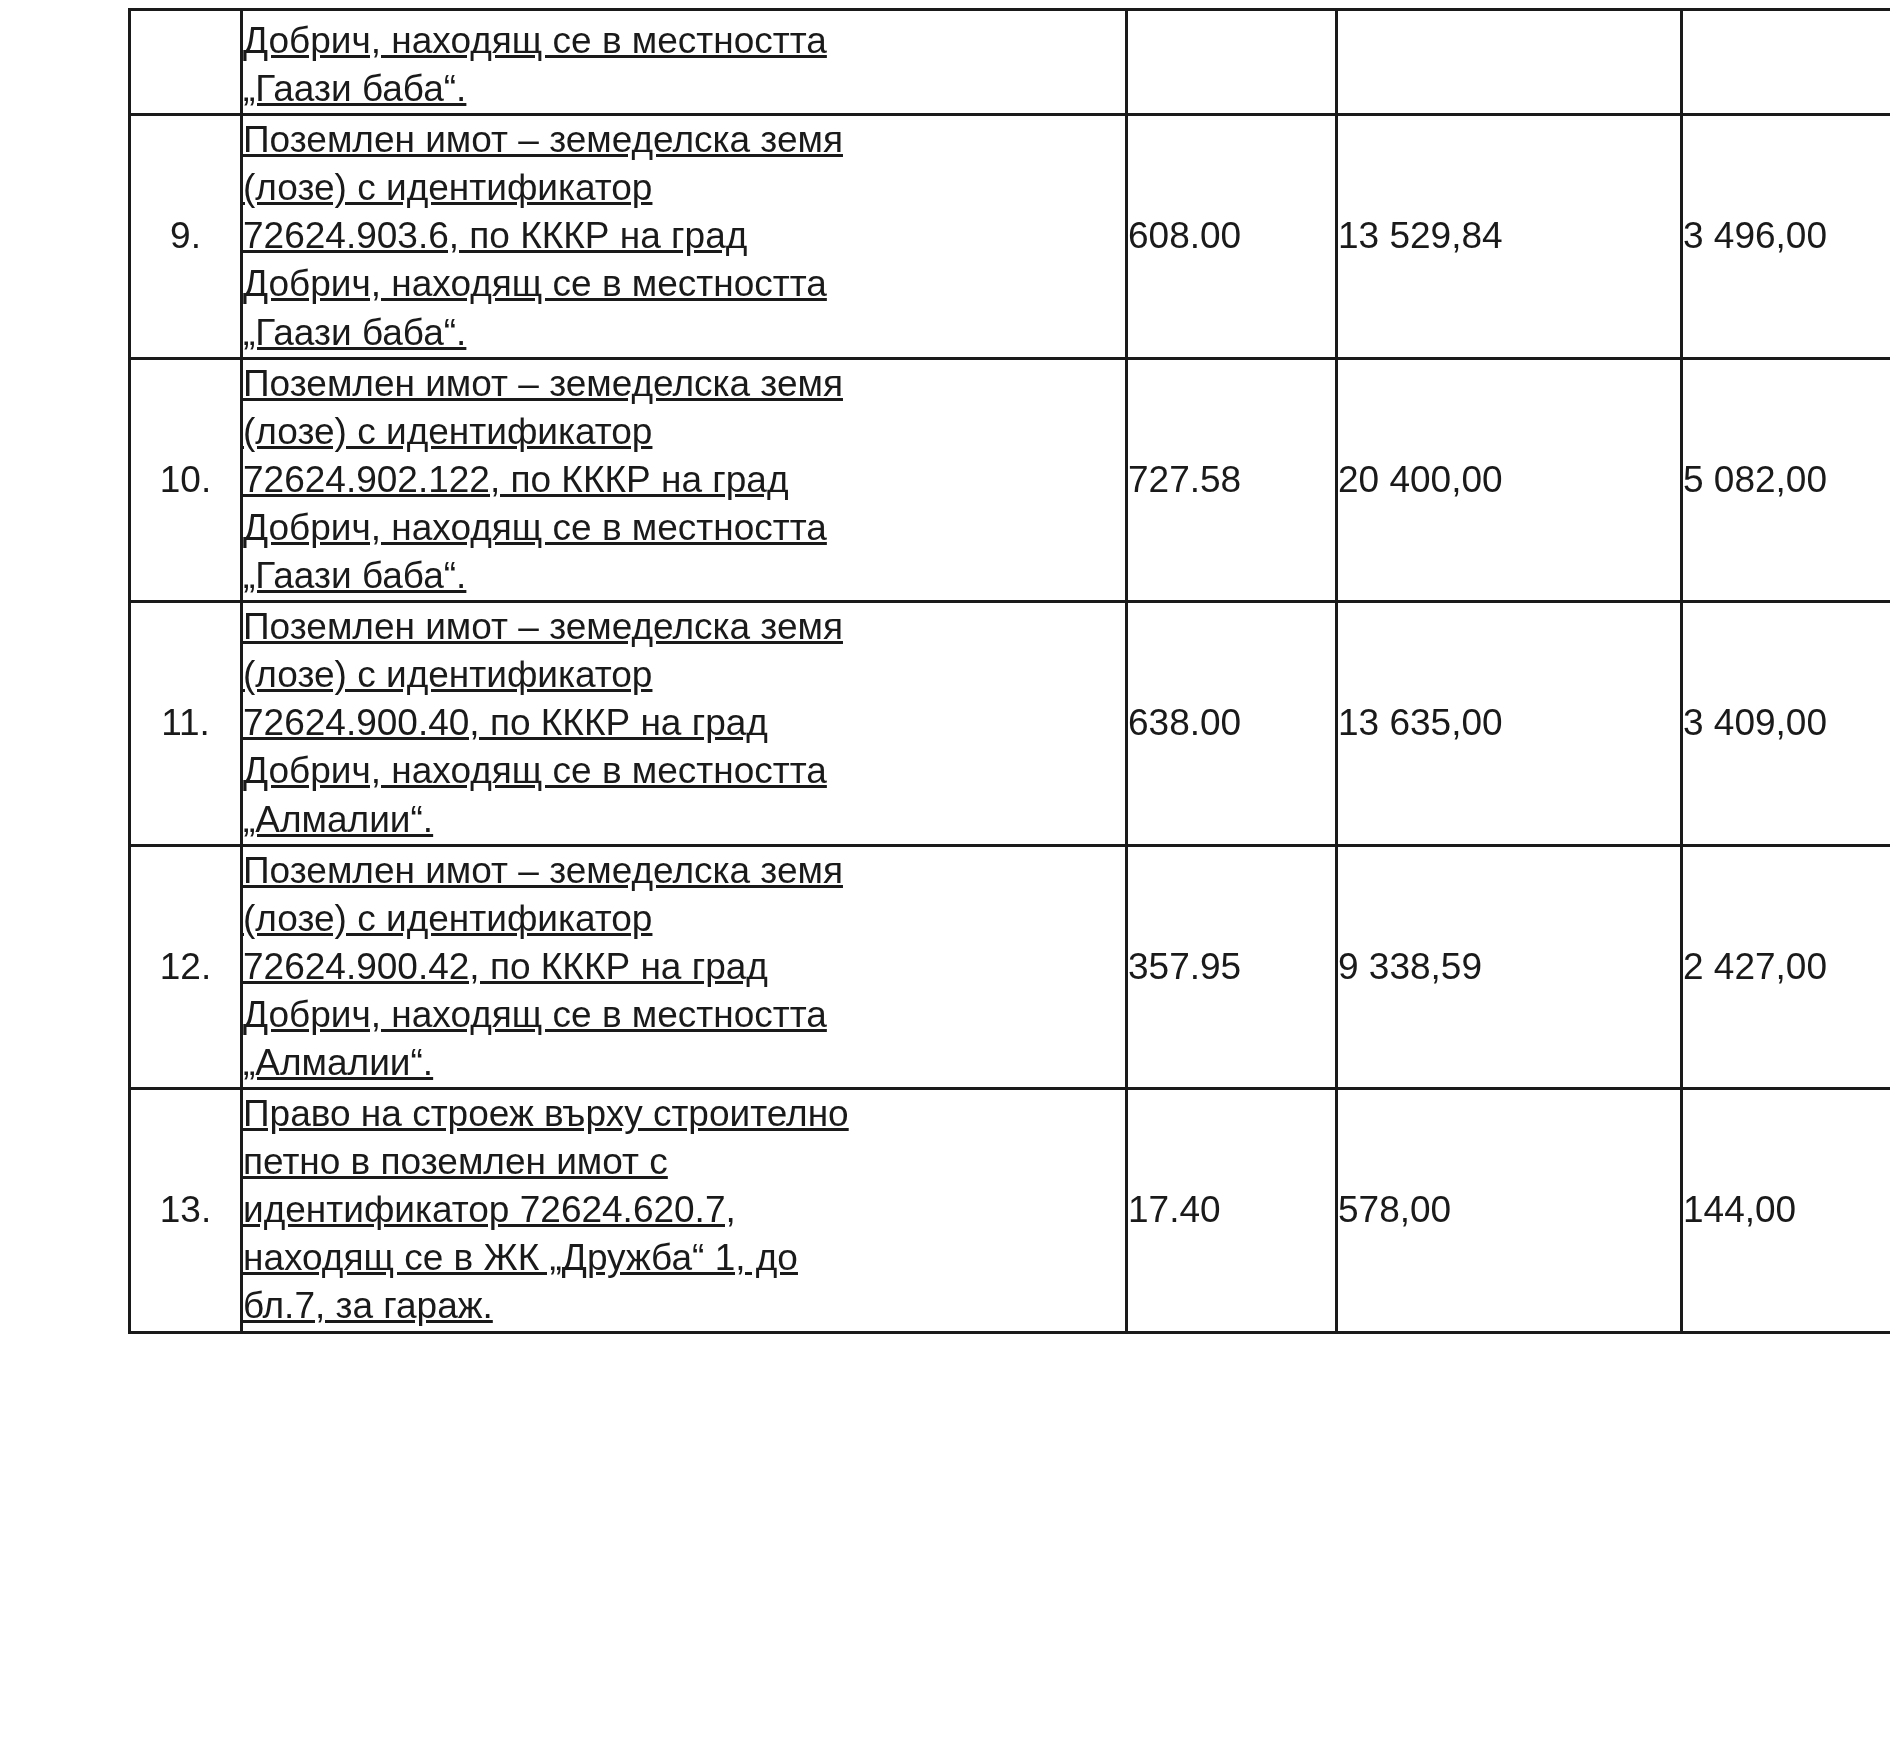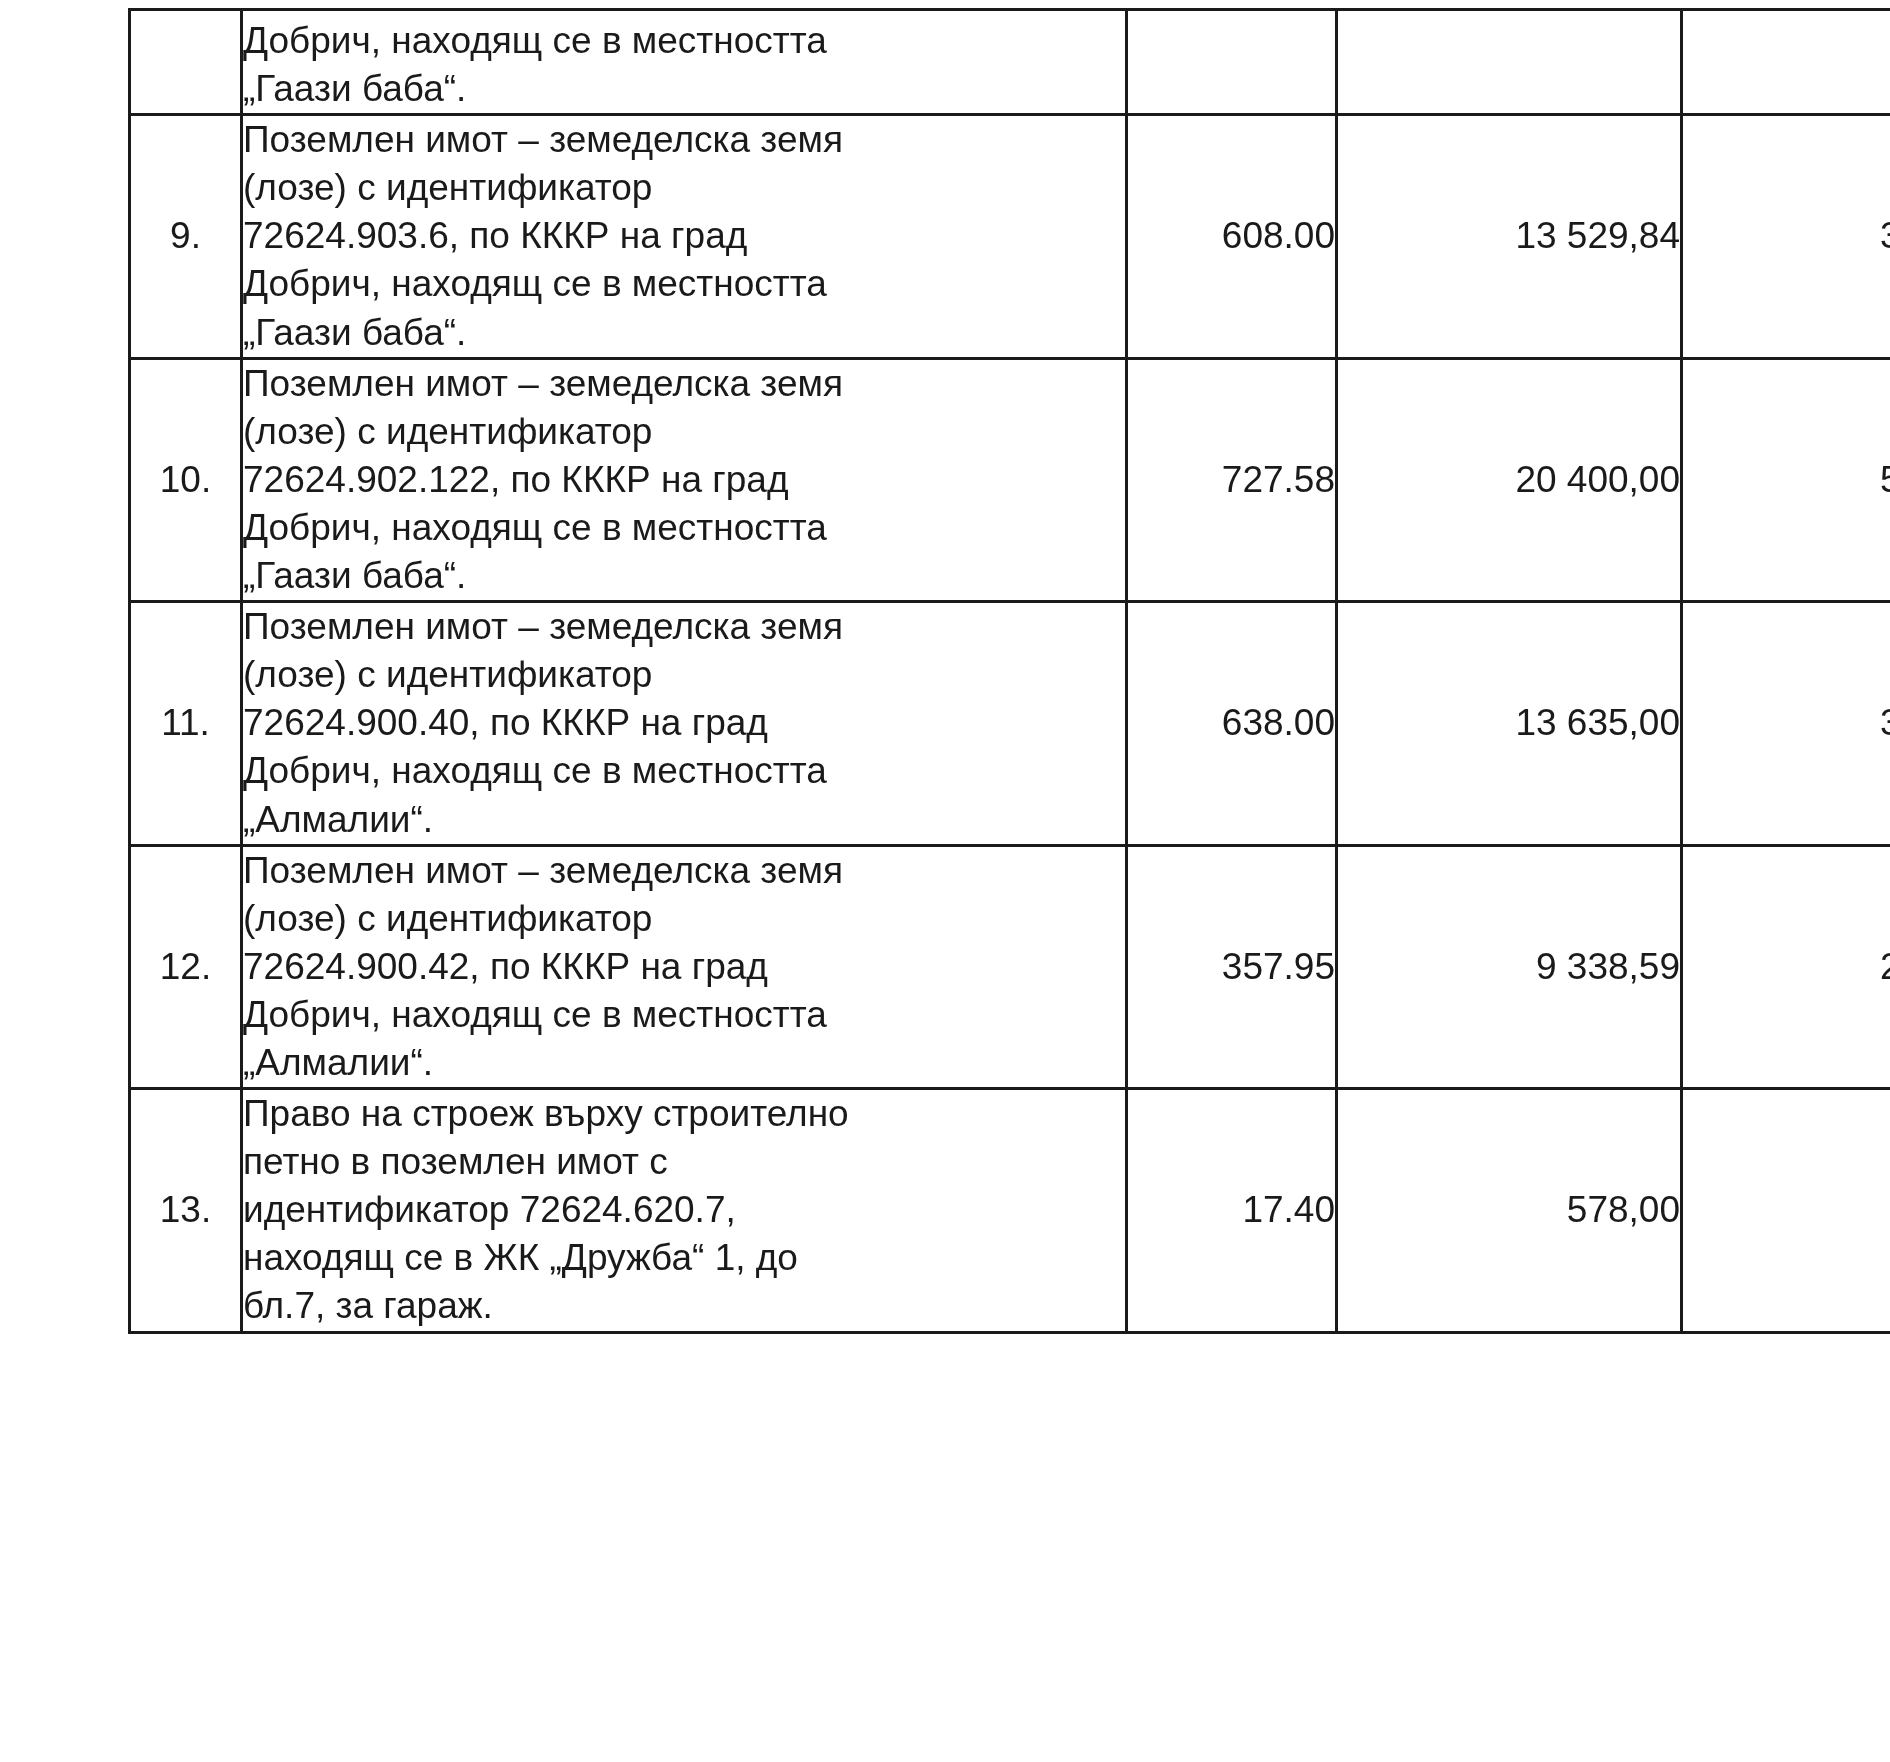--- a/index.html
+++ b/index.html
@@ -50,6 +50,7 @@
     padding: 10px 14px 12px 14px;
     vertical-align: top;
     hyphens: none;
+    text-decoration: underline;
   }
   td.cell-val {
     text-align: right;

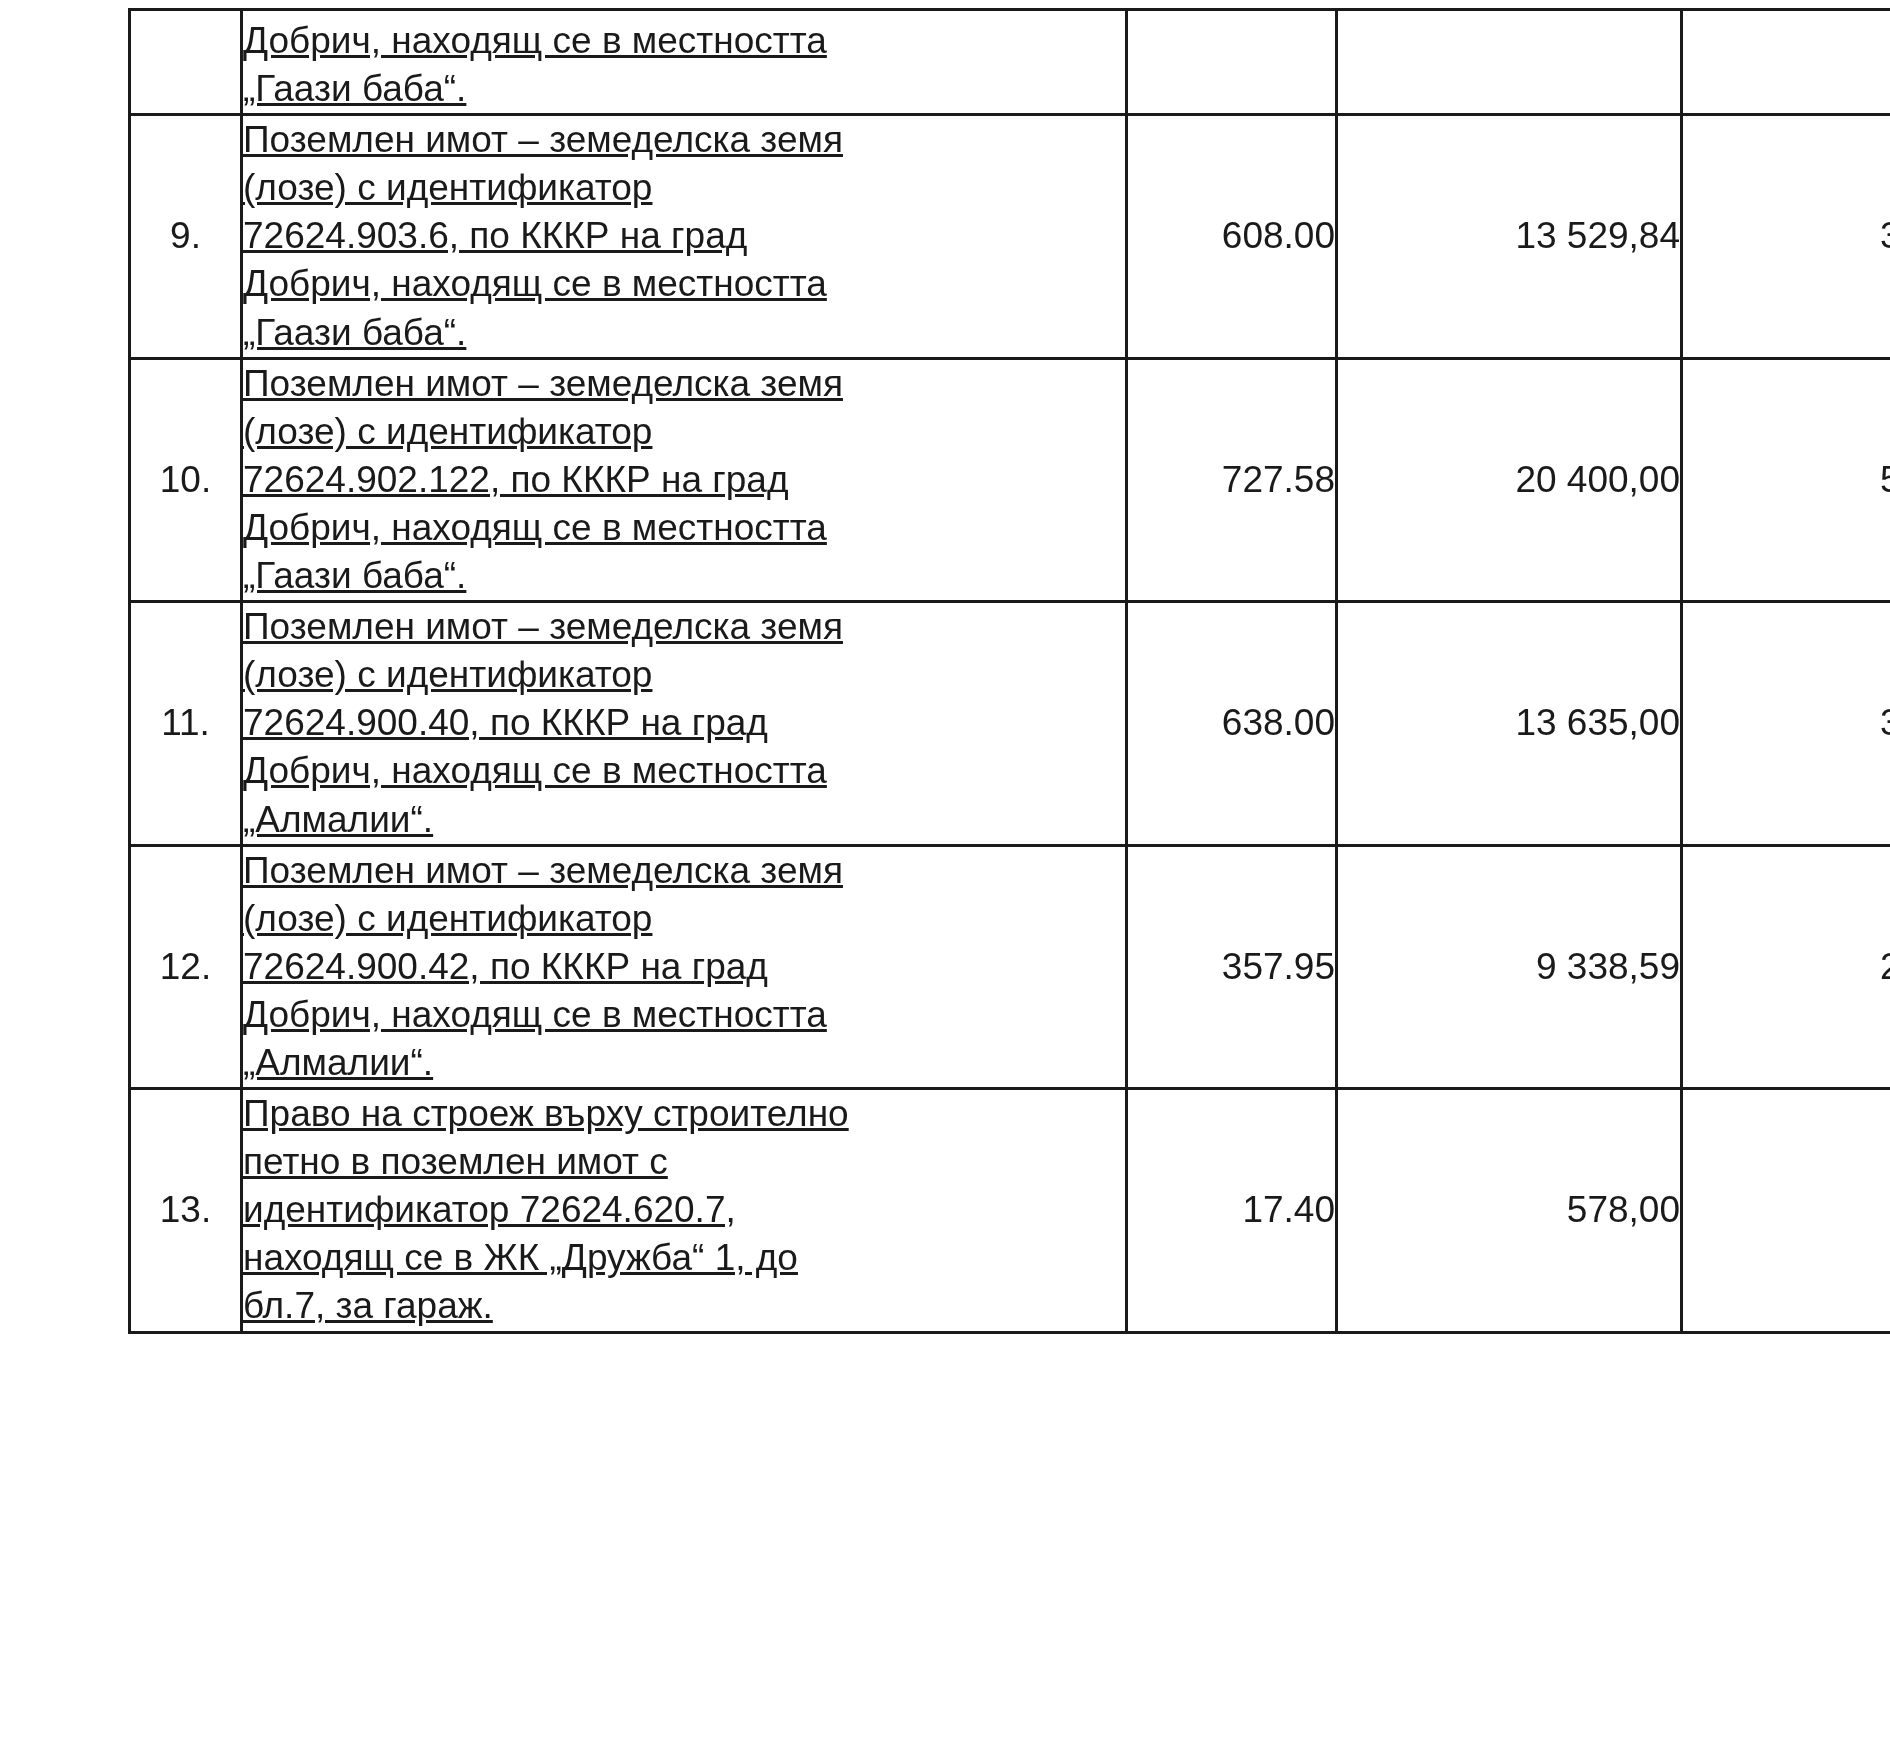--- a/index.html
+++ b/index.html
@@ -53,7 +53,7 @@
     text-decoration: underline;
   }
   td.cell-val {
-    text-align: right;
+    text-align: left;
     padding: 6px 10px;
     white-space: nowrap;
   }

